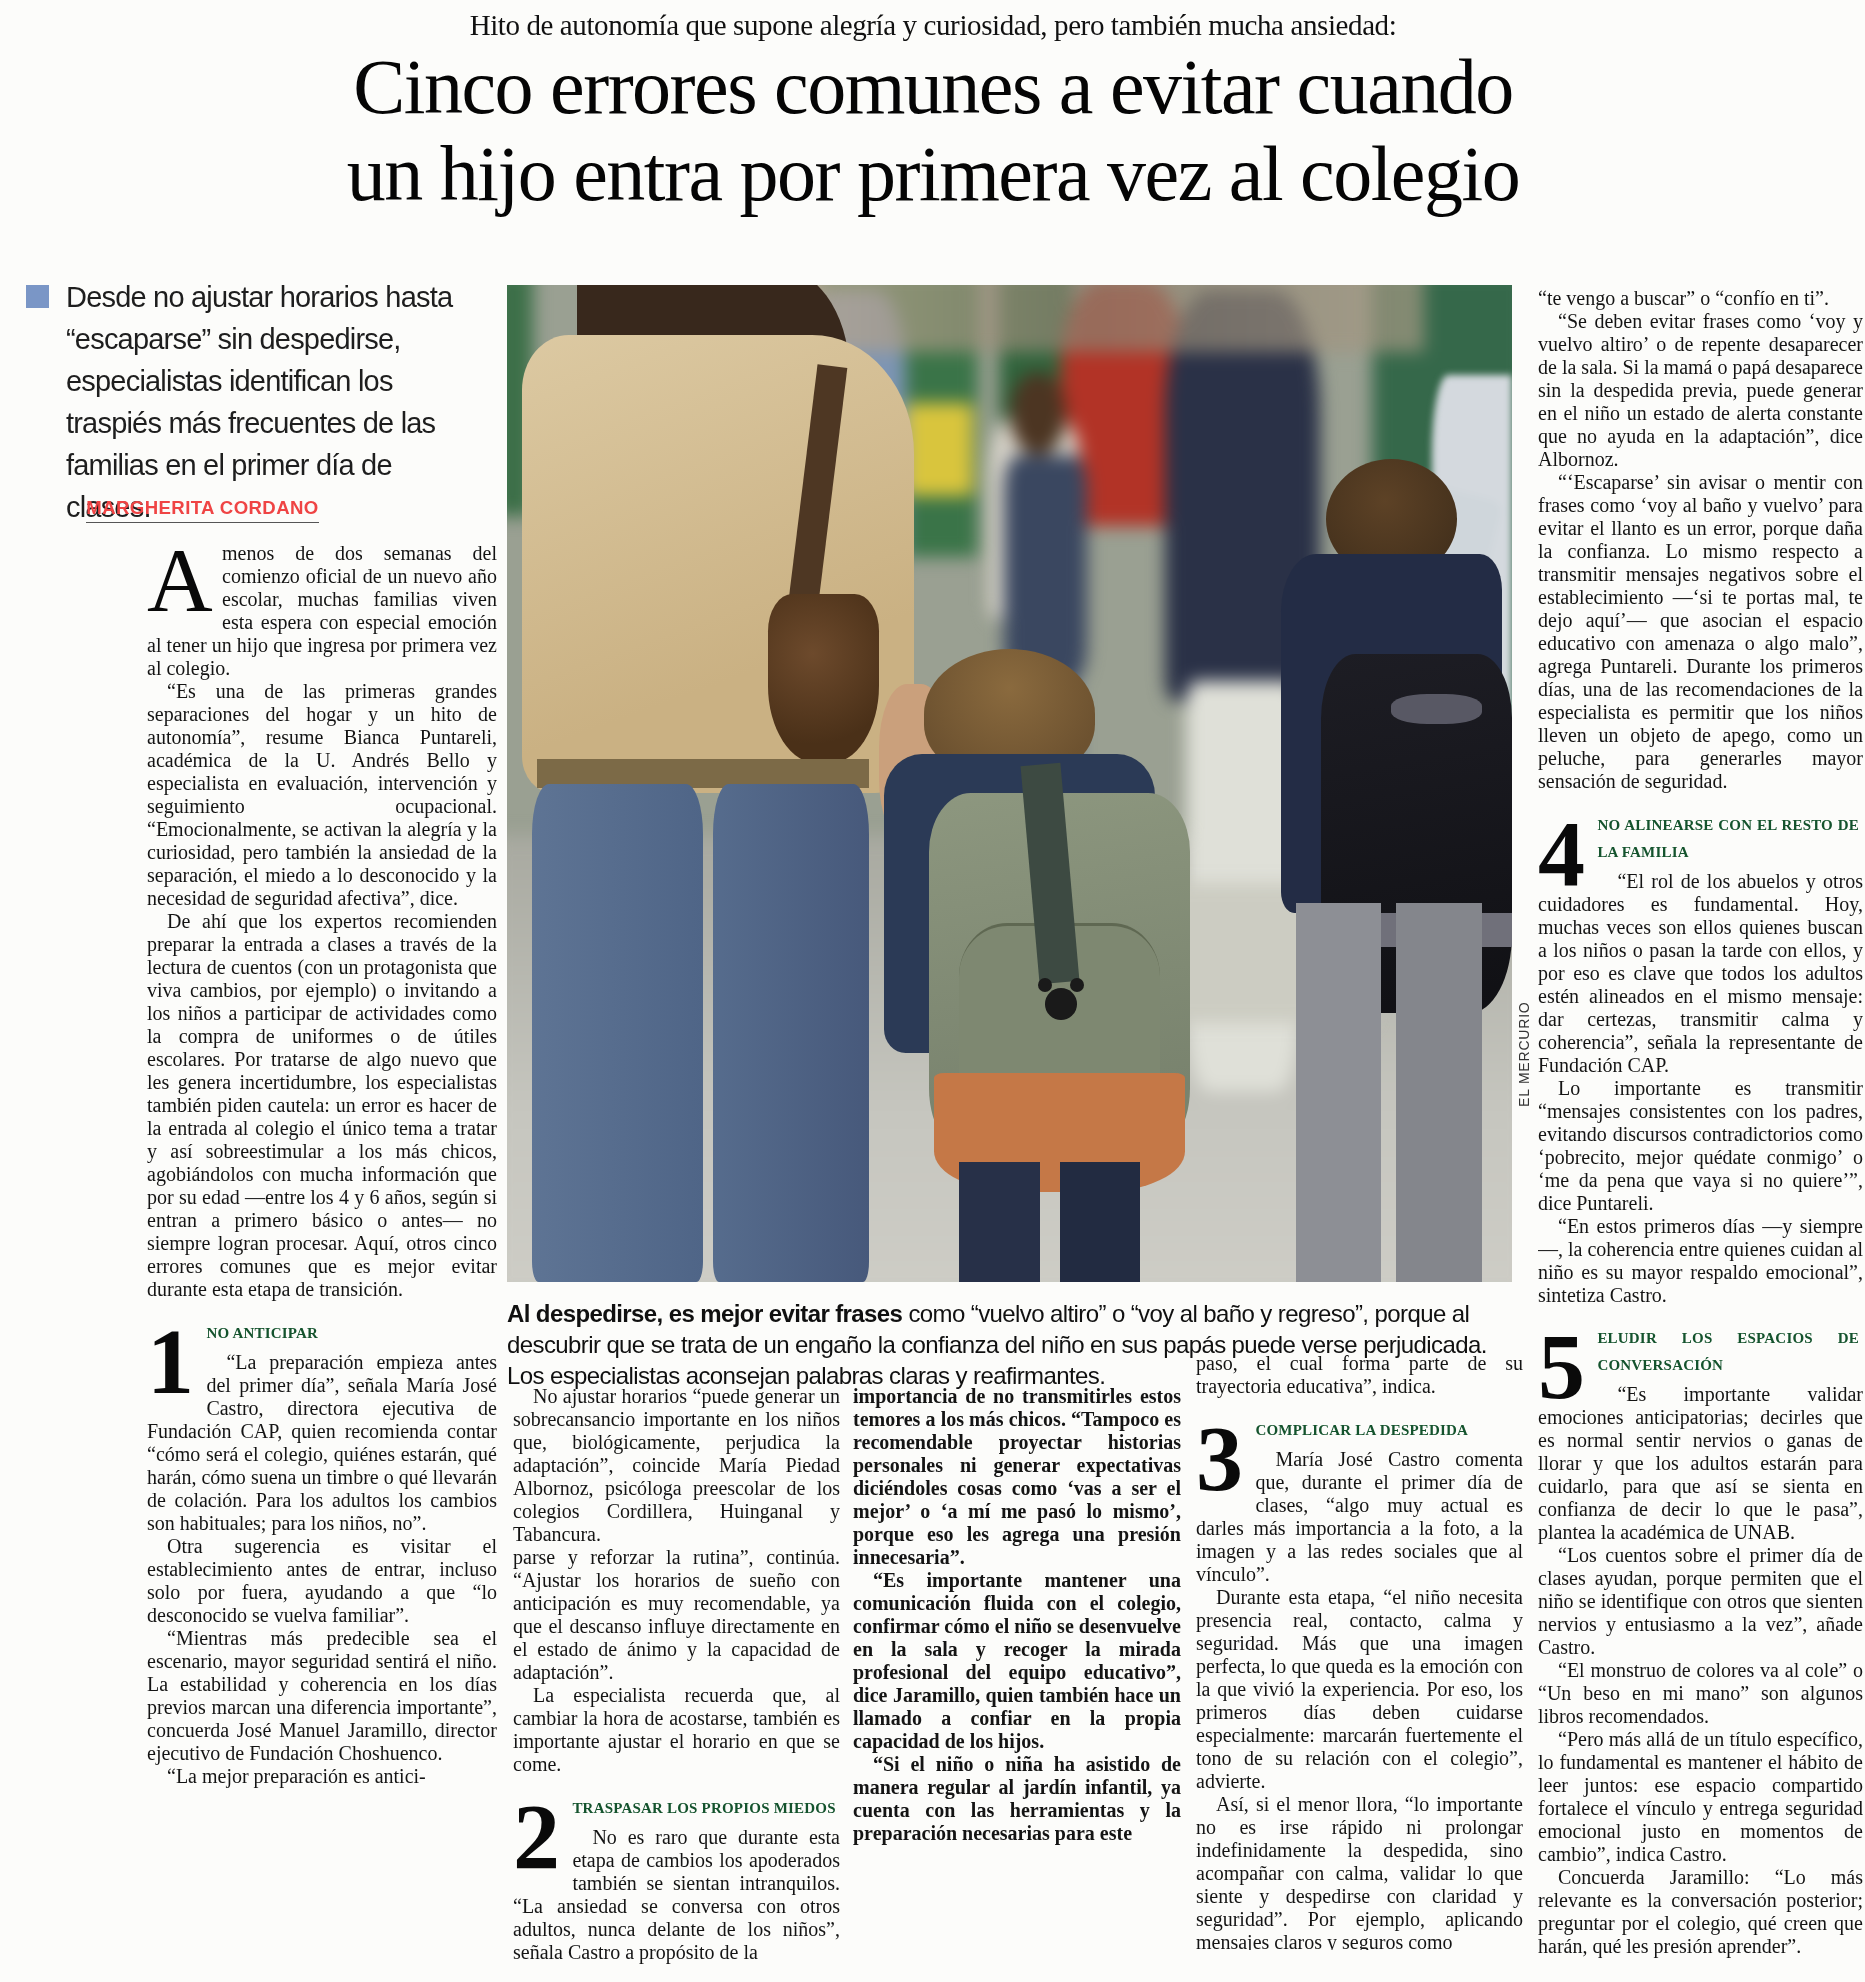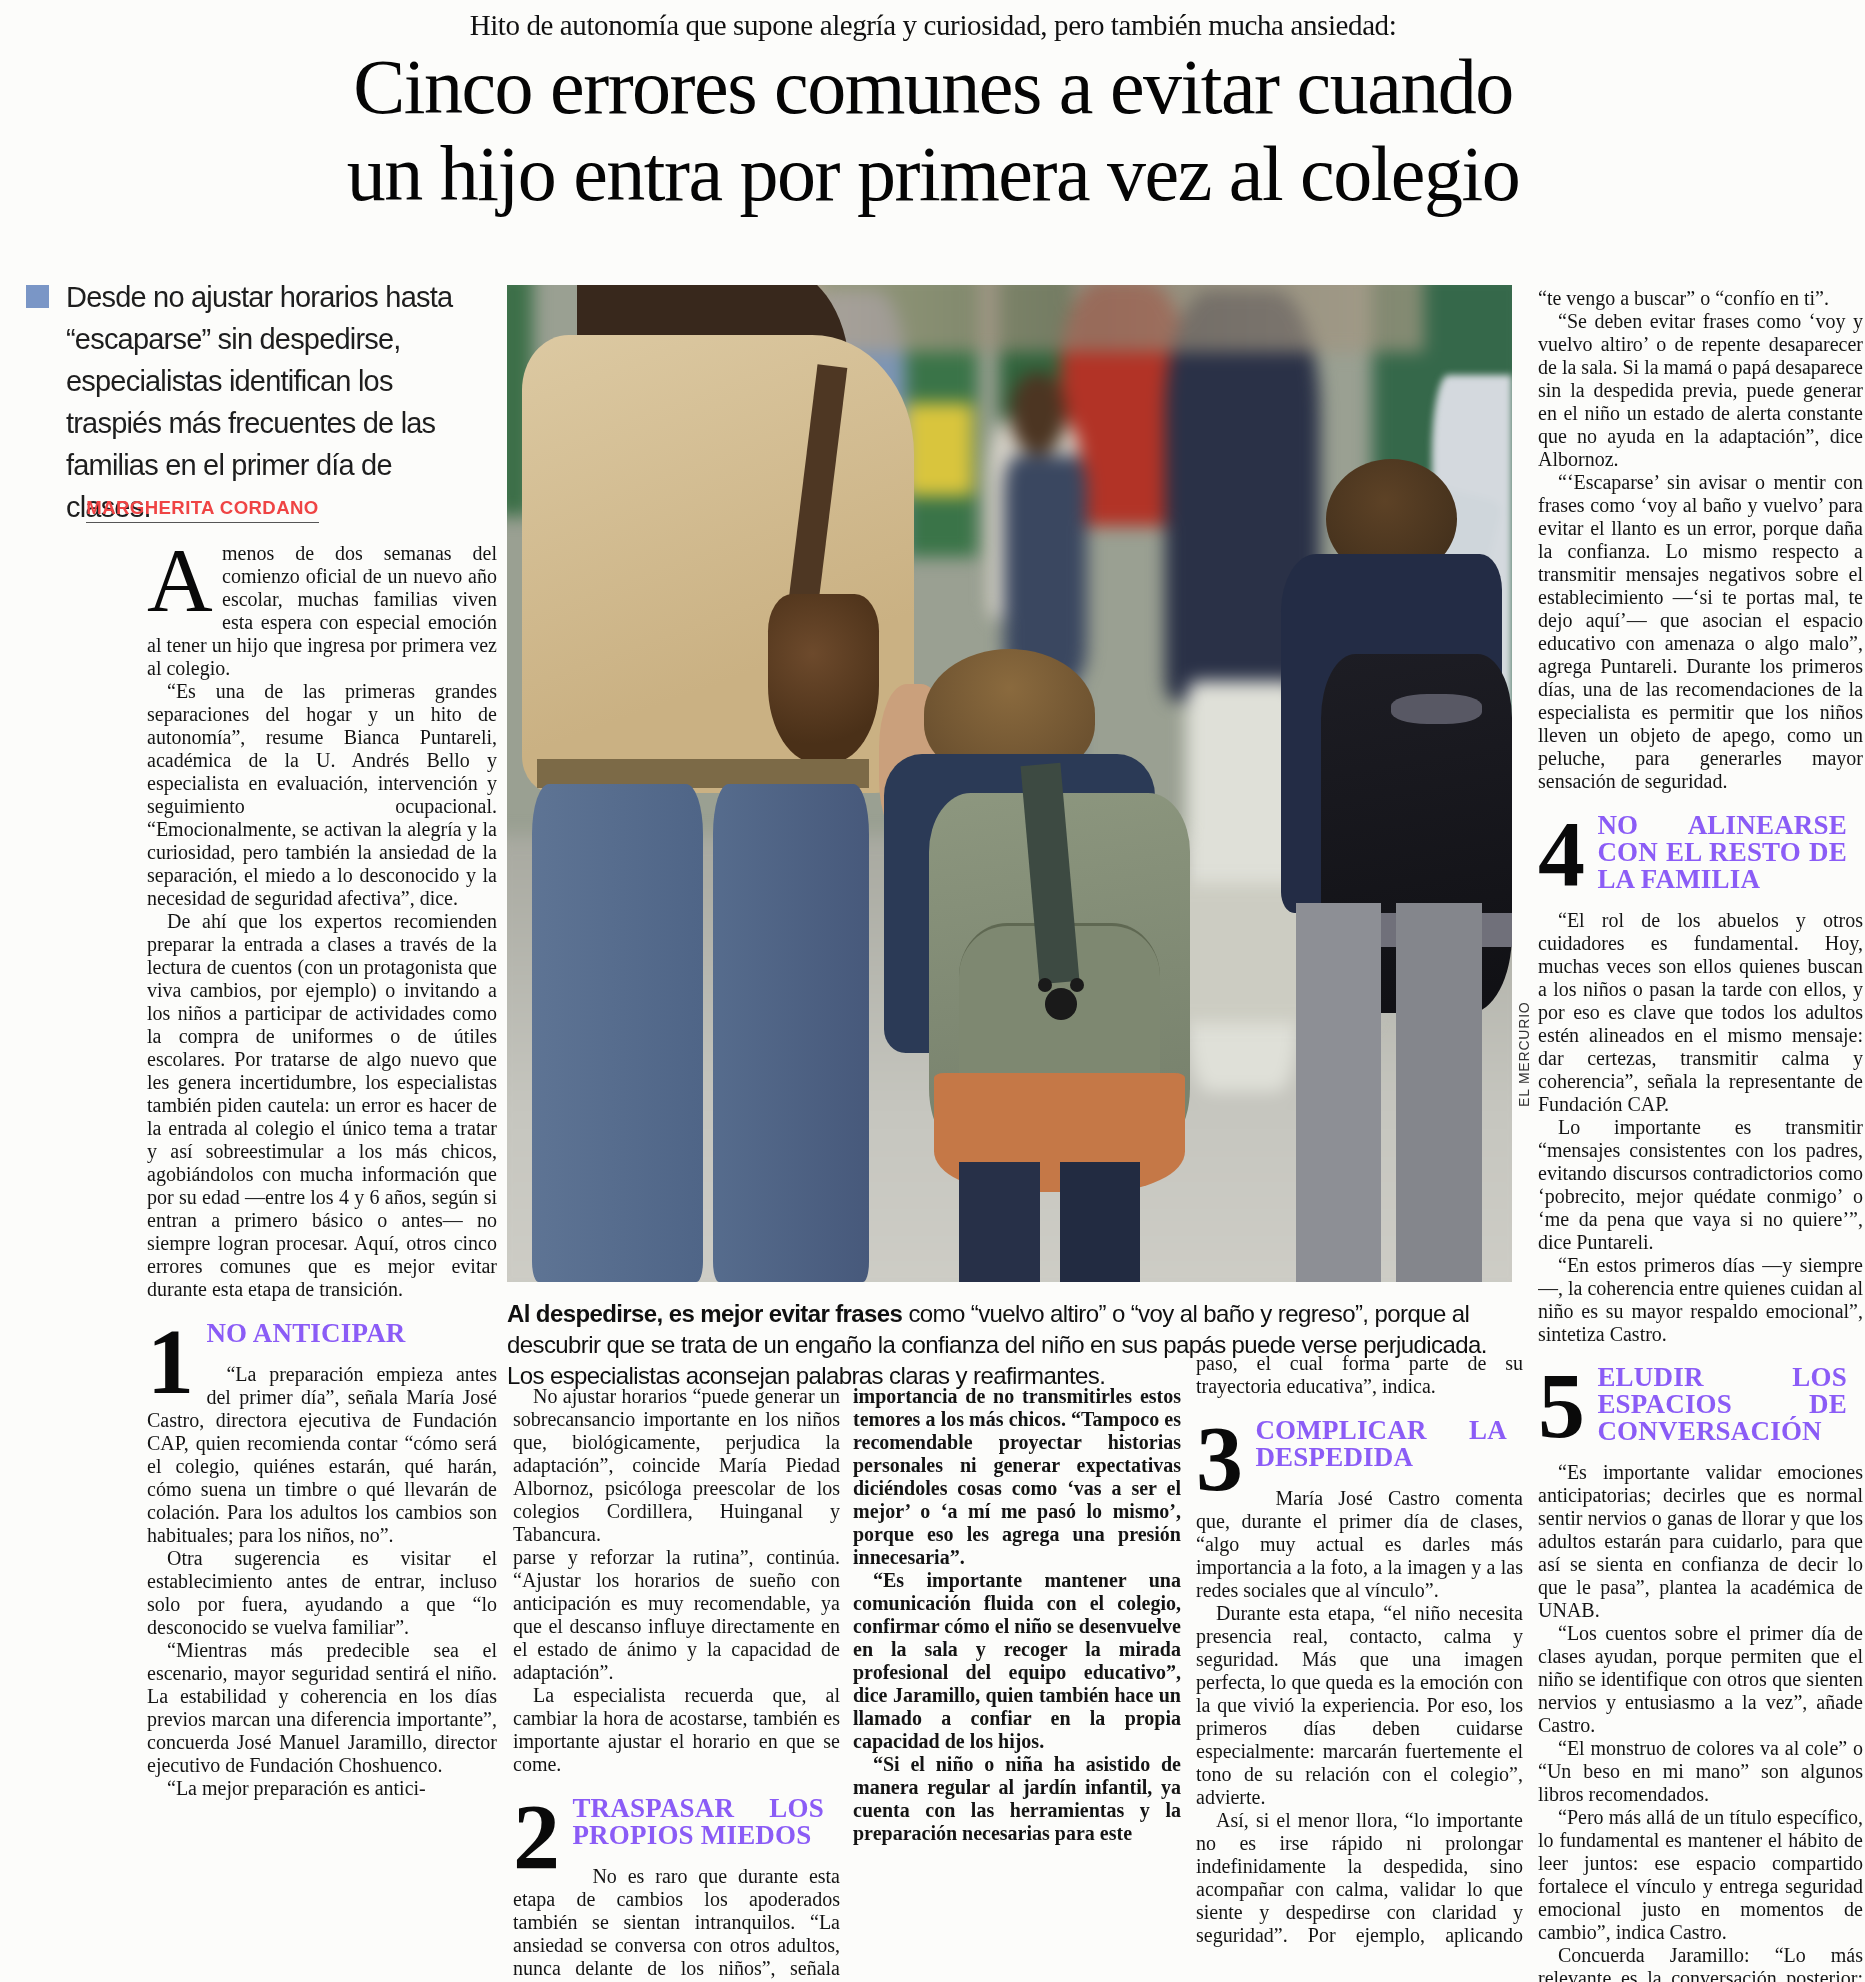--- a/index.html
+++ b/index.html
@@ -53,7 +53,7 @@
   .sec{margin-top:18.6px;}
   .secnum{float:left;font-weight:bold;font-size:94px;line-height:71px;
           padding:6.2px 12.4px 0 0;color:#0a0a0a;}
-  .sechead{margin:16px;color:#8b5cf6;font-weight:bold;font-size:27px;line-height:27px;
+  .sechead{margin:4px;color:#14532d;font-weight:bold;font-size:15px;line-height:27px;
            letter-spacing:0.2px;}
   .clear{clear:both;}
 </style>

